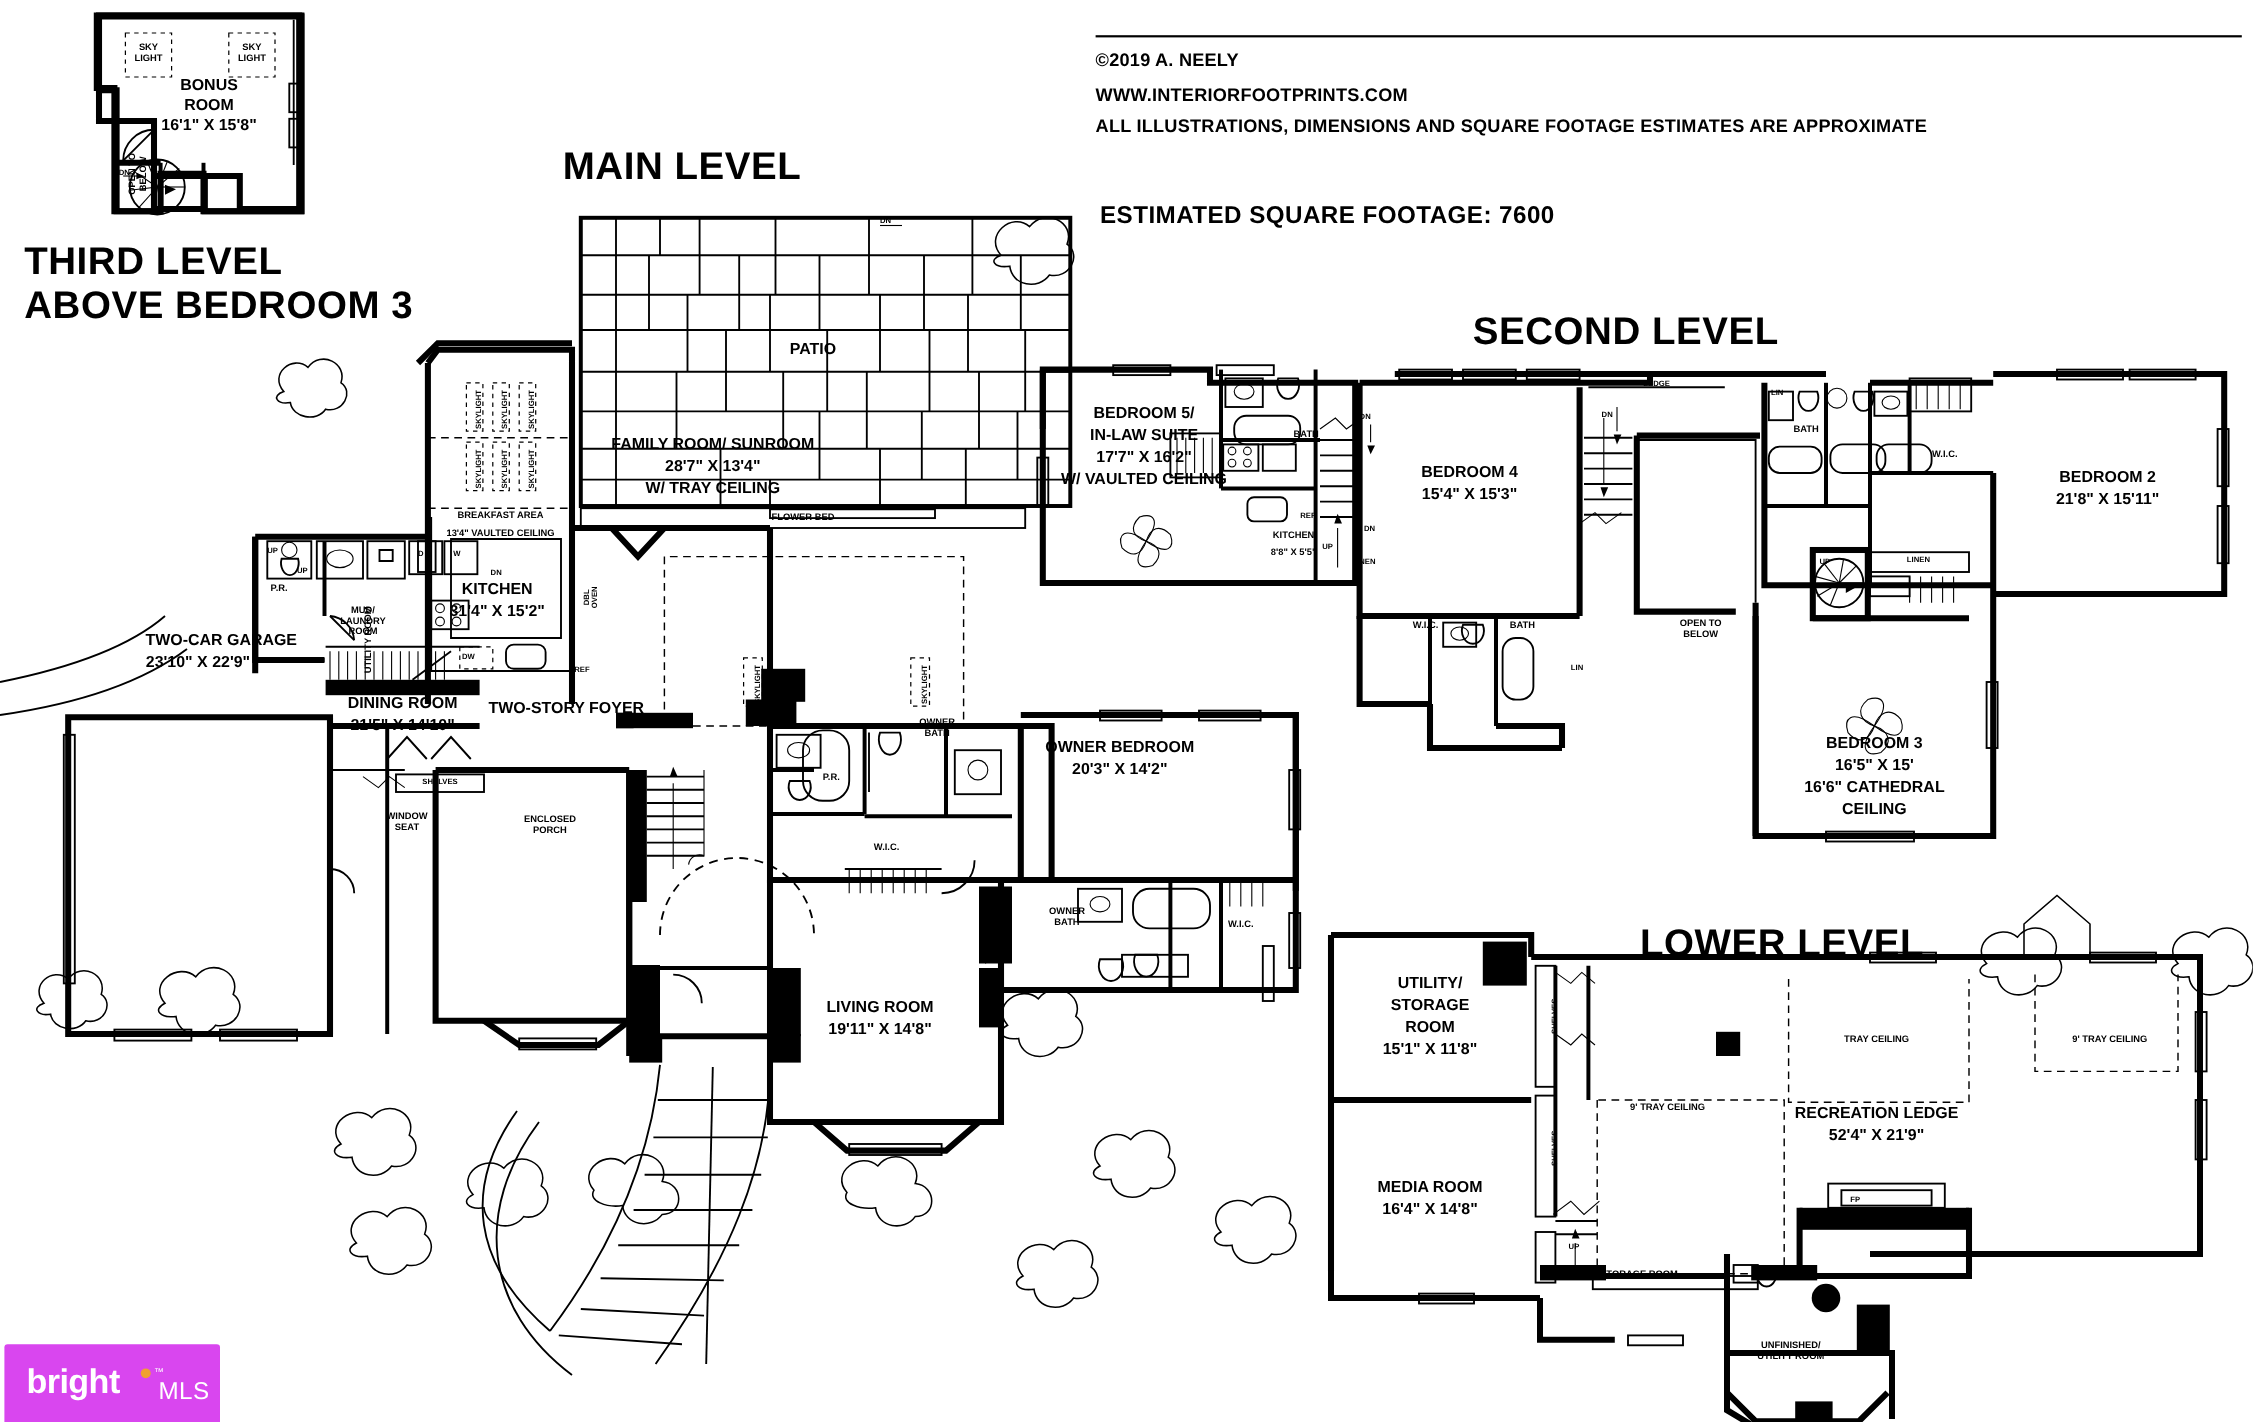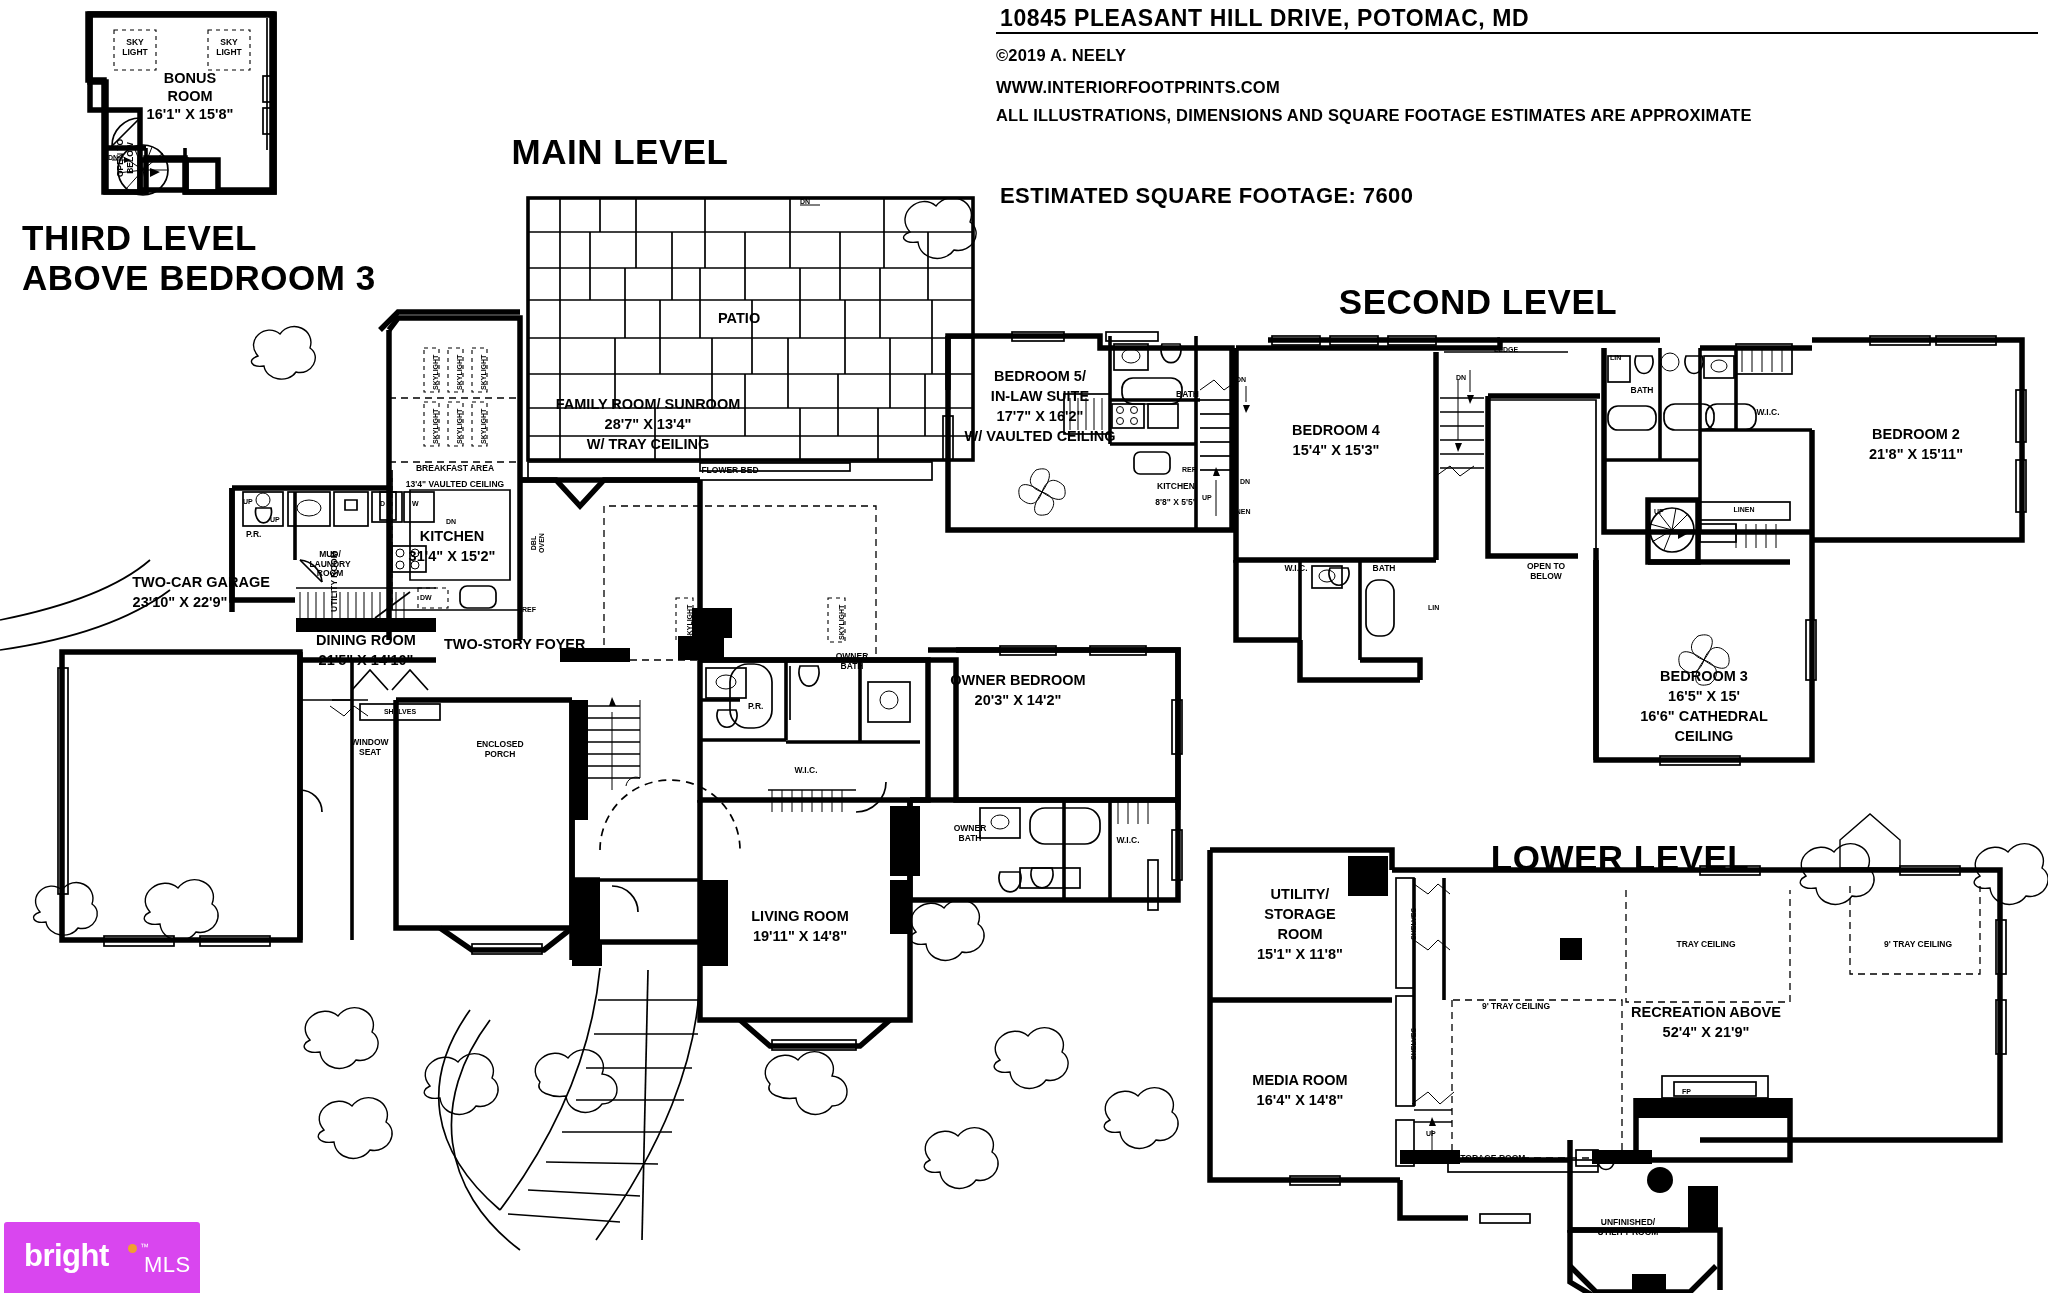--- a/index.html
+++ b/index.html
@@ -597,7 +597,6 @@
   </svg>
 
   <div id="rule"></div>
-  <div class="t hdr-title" style="left:1000px;top:6px;">10845 PLEASANT HILL DRIVE, POTOMAC, MD</div>
   <div class="t hdr" style="left:996px;top:46px;">©2019 A. NEELY</div>
   <div class="t hdr" style="left:996px;top:78px;">WWW.INTERIORFOOTPRINTS.COM</div>
   <div class="t hdr" style="left:996px;top:106px;">ALL ILLUSTRATIONS, DIMENSIONS AND SQUARE FOOTAGE ESTIMATES ARE APPROXIMATE</div>

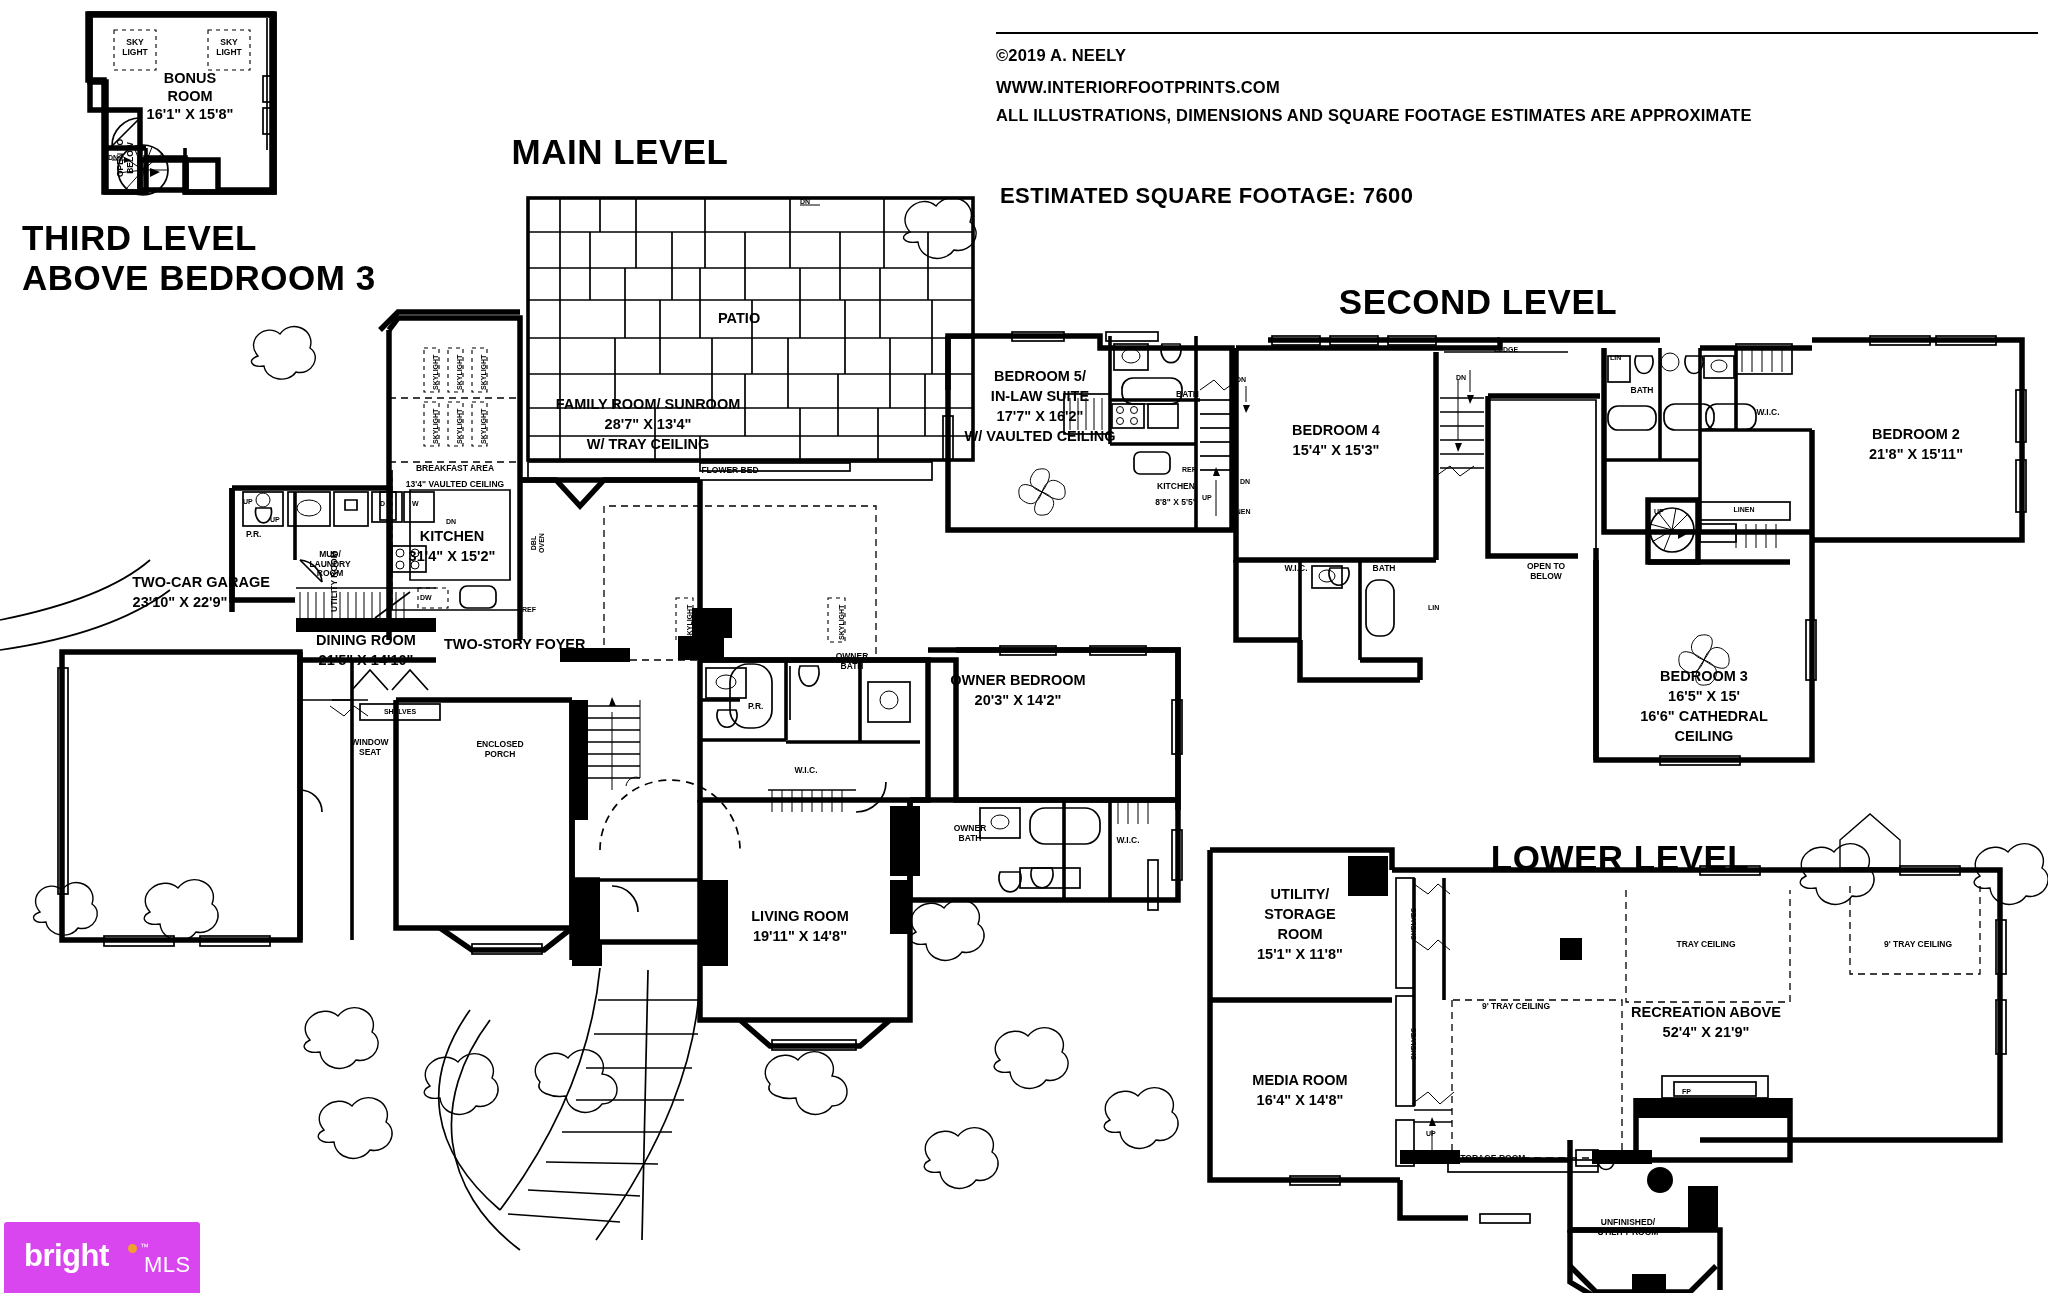--- a/index.html
+++ b/index.html
@@ -731,7 +731,7 @@
   <div class="t tiny ctr" style="left:1516px;top:1002px;width:150px;">9' TRAY CEILING</div>
   <div class="t tiny ctr" style="left:1706px;top:940px;width:150px;">TRAY CEILING</div>
   <div class="t tiny ctr" style="left:1918px;top:940px;width:150px;">9' TRAY CEILING</div>
-  <div class="t room ctr" style="left:1706px;top:1004px;width:200px;">RECREATION ABOVE</div>
+  <div class="t room ctr" style="left:1706px;top:1004px;width:200px;">RECREATION LEDGE</div>
   <div class="t room ctr" style="left:1706px;top:1024px;width:190px;">52'4" X 21'9"</div>
   <div class="t tiny ctr" style="left:1490px;top:1154px;width:150px;">STORAGE ROOM</div>
   <div class="t tiny ctr" style="left:1602px;top:1218px;width:130px;white-space:pre-line;margin-left:26px;">UNFINISHED/

